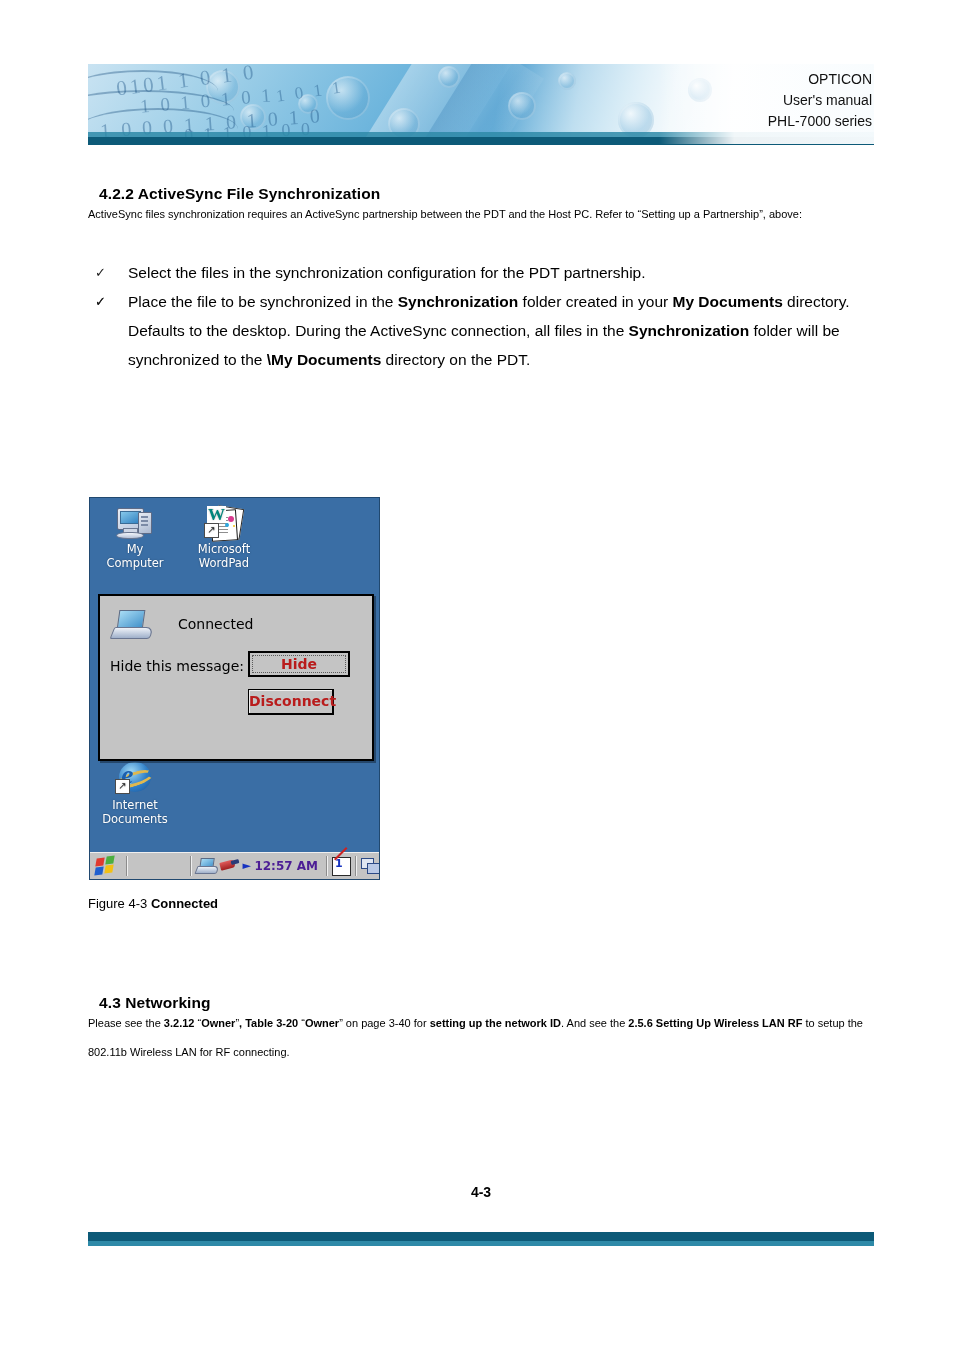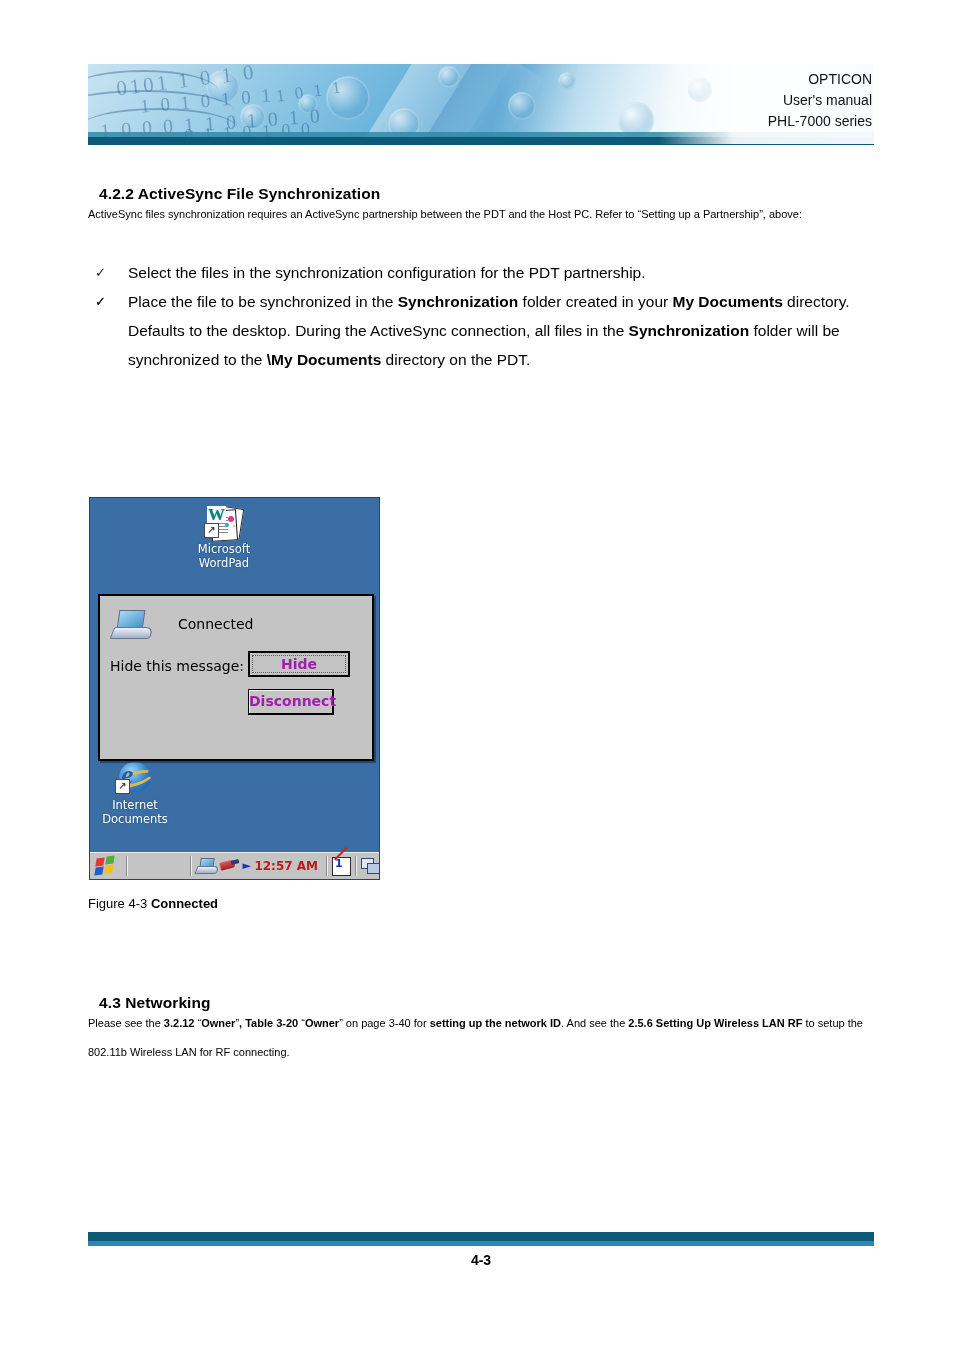--- a/index.html
+++ b/index.html
@@ -465,6 +465,16 @@
 
 <div id="pda">
 
+  <div class="desk-icon" style="left:2px;top:6px;">
+    <span class="glyph">
+      <span class="ic-monitor"></span>
+      <span class="ic-monstand"></span>
+      <span class="ic-tower"></span>
+      <span class="ic-base"></span>
+    </span>
+    <span>My</span><br>
+    <span>Computer</span>
+  </div>
 
   <div class="desk-icon" style="left:91px;top:6px;">
     <span class="glyph">

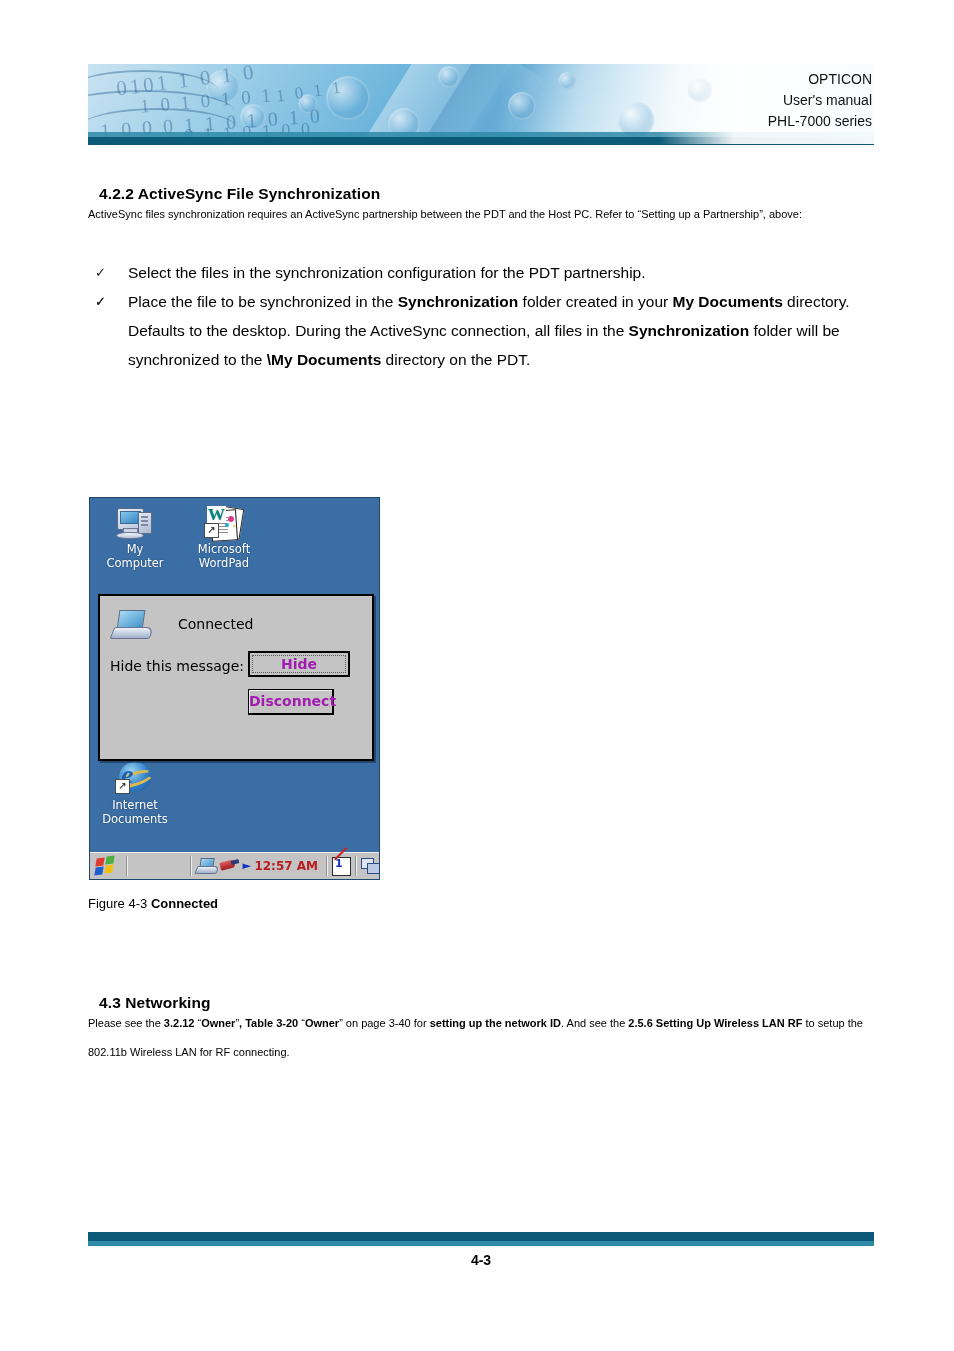--- a/index.html
+++ b/index.html
@@ -320,7 +320,7 @@
     font: bold 14px "DejaVu Sans", sans-serif;
     text-align: center;
     background: #c4c4c4;
-    color: #a21caf;
+    color: #b91c1c;
     box-sizing: border-box;
   }
   #btn-hide {

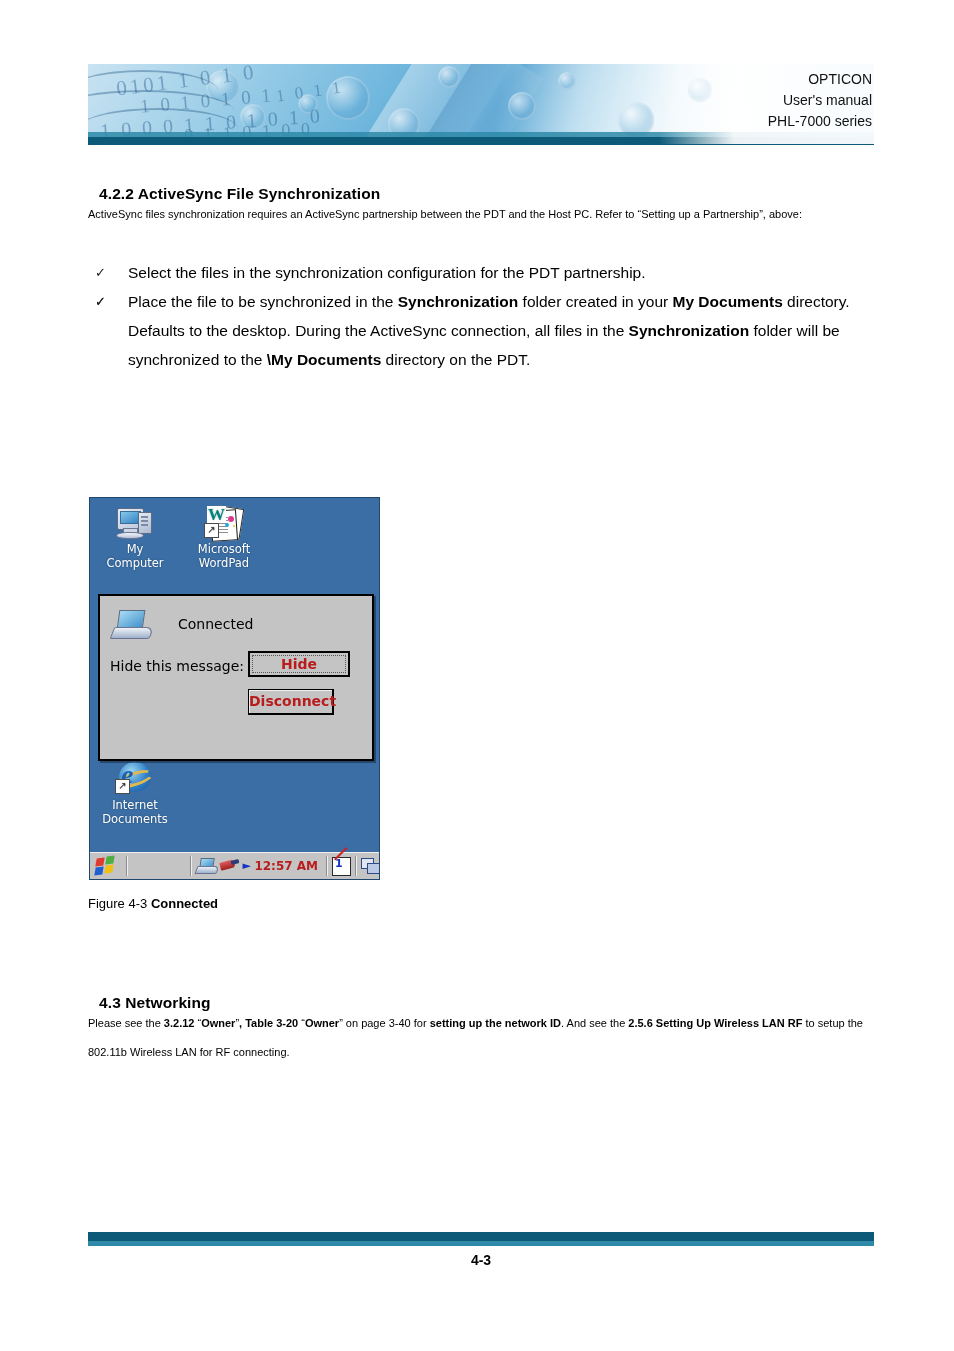--- a/index.html
+++ b/index.html
@@ -371,7 +371,7 @@
   .tray-plug .pg2{ position:absolute; left:12px; top:4px; width:8px; height:4px;
      background:#2a3b78; transform: rotate(-14deg); border-radius:1px;}
   .tray-arrow { width:8px; color:#1733c0; font-size:11px; line-height:20px; }
-  .tb-time { font: bold 12px "DejaVu Sans", sans-serif; color:#b91c1c; padding: 0 4px; white-space:nowrap; }
+  .tb-time { font: bold 12px "DejaVu Sans", sans-serif; color:#4c1d95; padding: 0 4px; white-space:nowrap; }
   .tray-note{ width:17px; height:17px; background:#ffffff; border:1px solid #2a2a2a; position:relative; }
   .tray-note:before{ content:"1"; position:absolute; left:2px; top:-1px; font:bold 11px "DejaVu Sans",sans-serif; color:#1733c0; }
   .tray-note:after{ content:""; position:absolute; left:1px; top:1px; width:17px; height:2px; background:#cc2222; transform: rotate(-45deg); transform-origin: left top;}

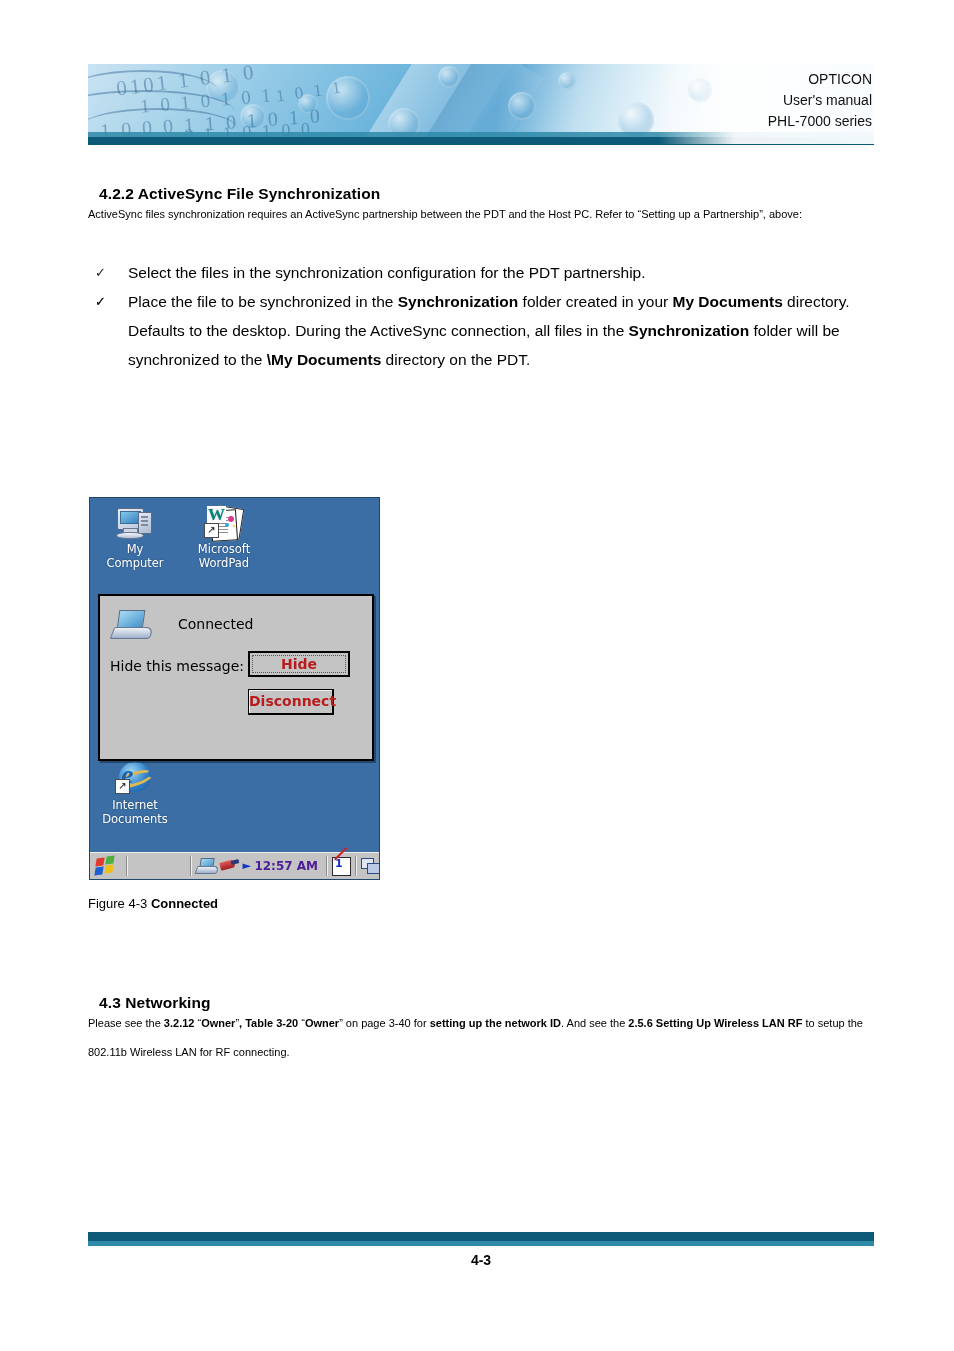--- a/index.html
+++ b/index.html
@@ -401,7 +401,7 @@
   }
   .pagenum {
     position: absolute;
-    left: 88px; top: 1252px;
+    left: 88px; top: 1184px;
     width: 786px;
     text-align: center;
     font: bold 14px "Liberation Sans", sans-serif;

